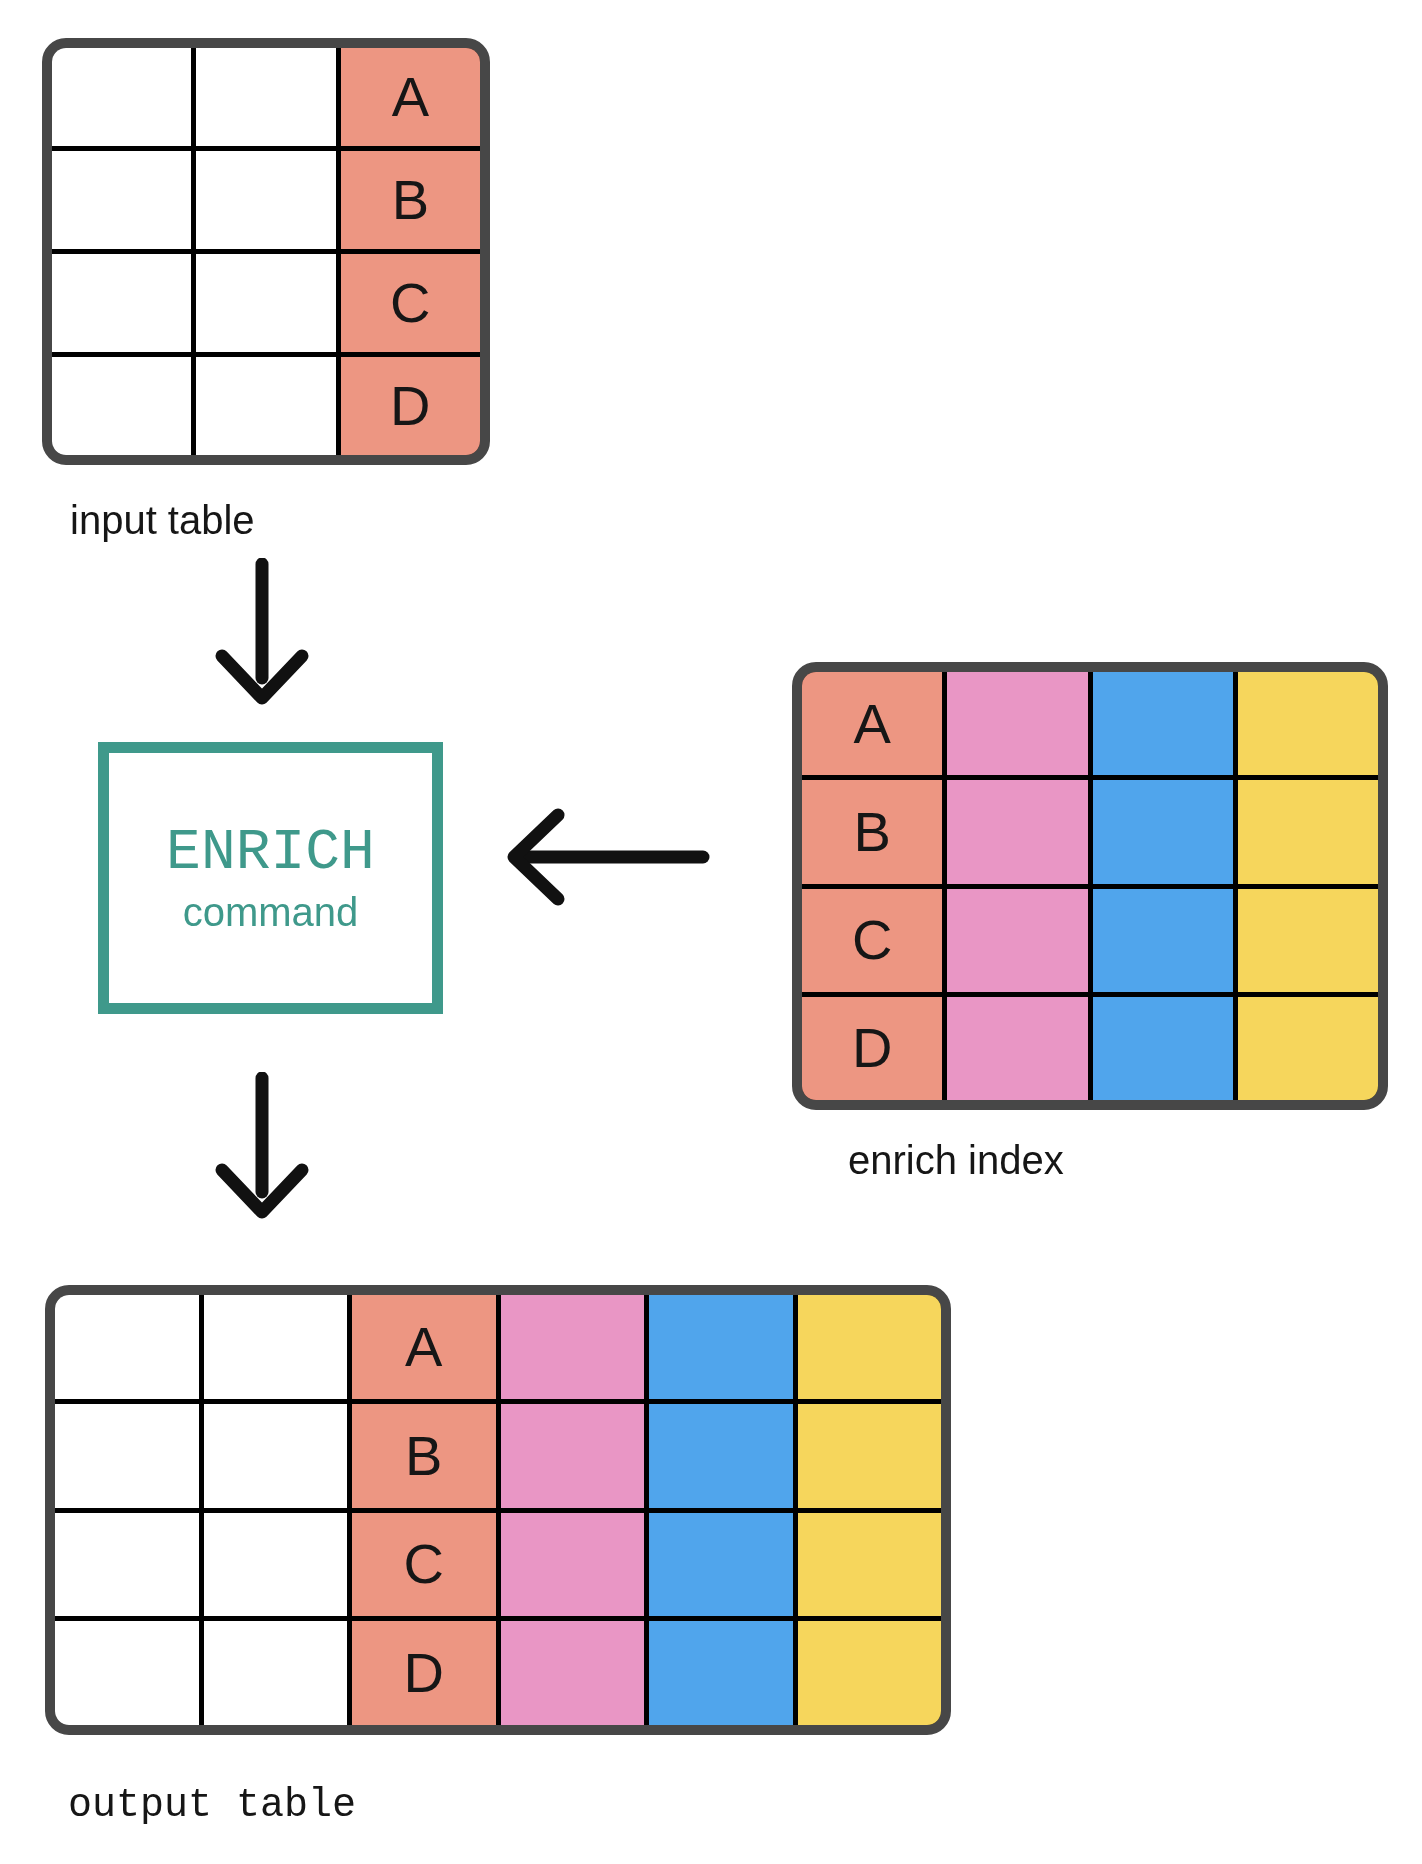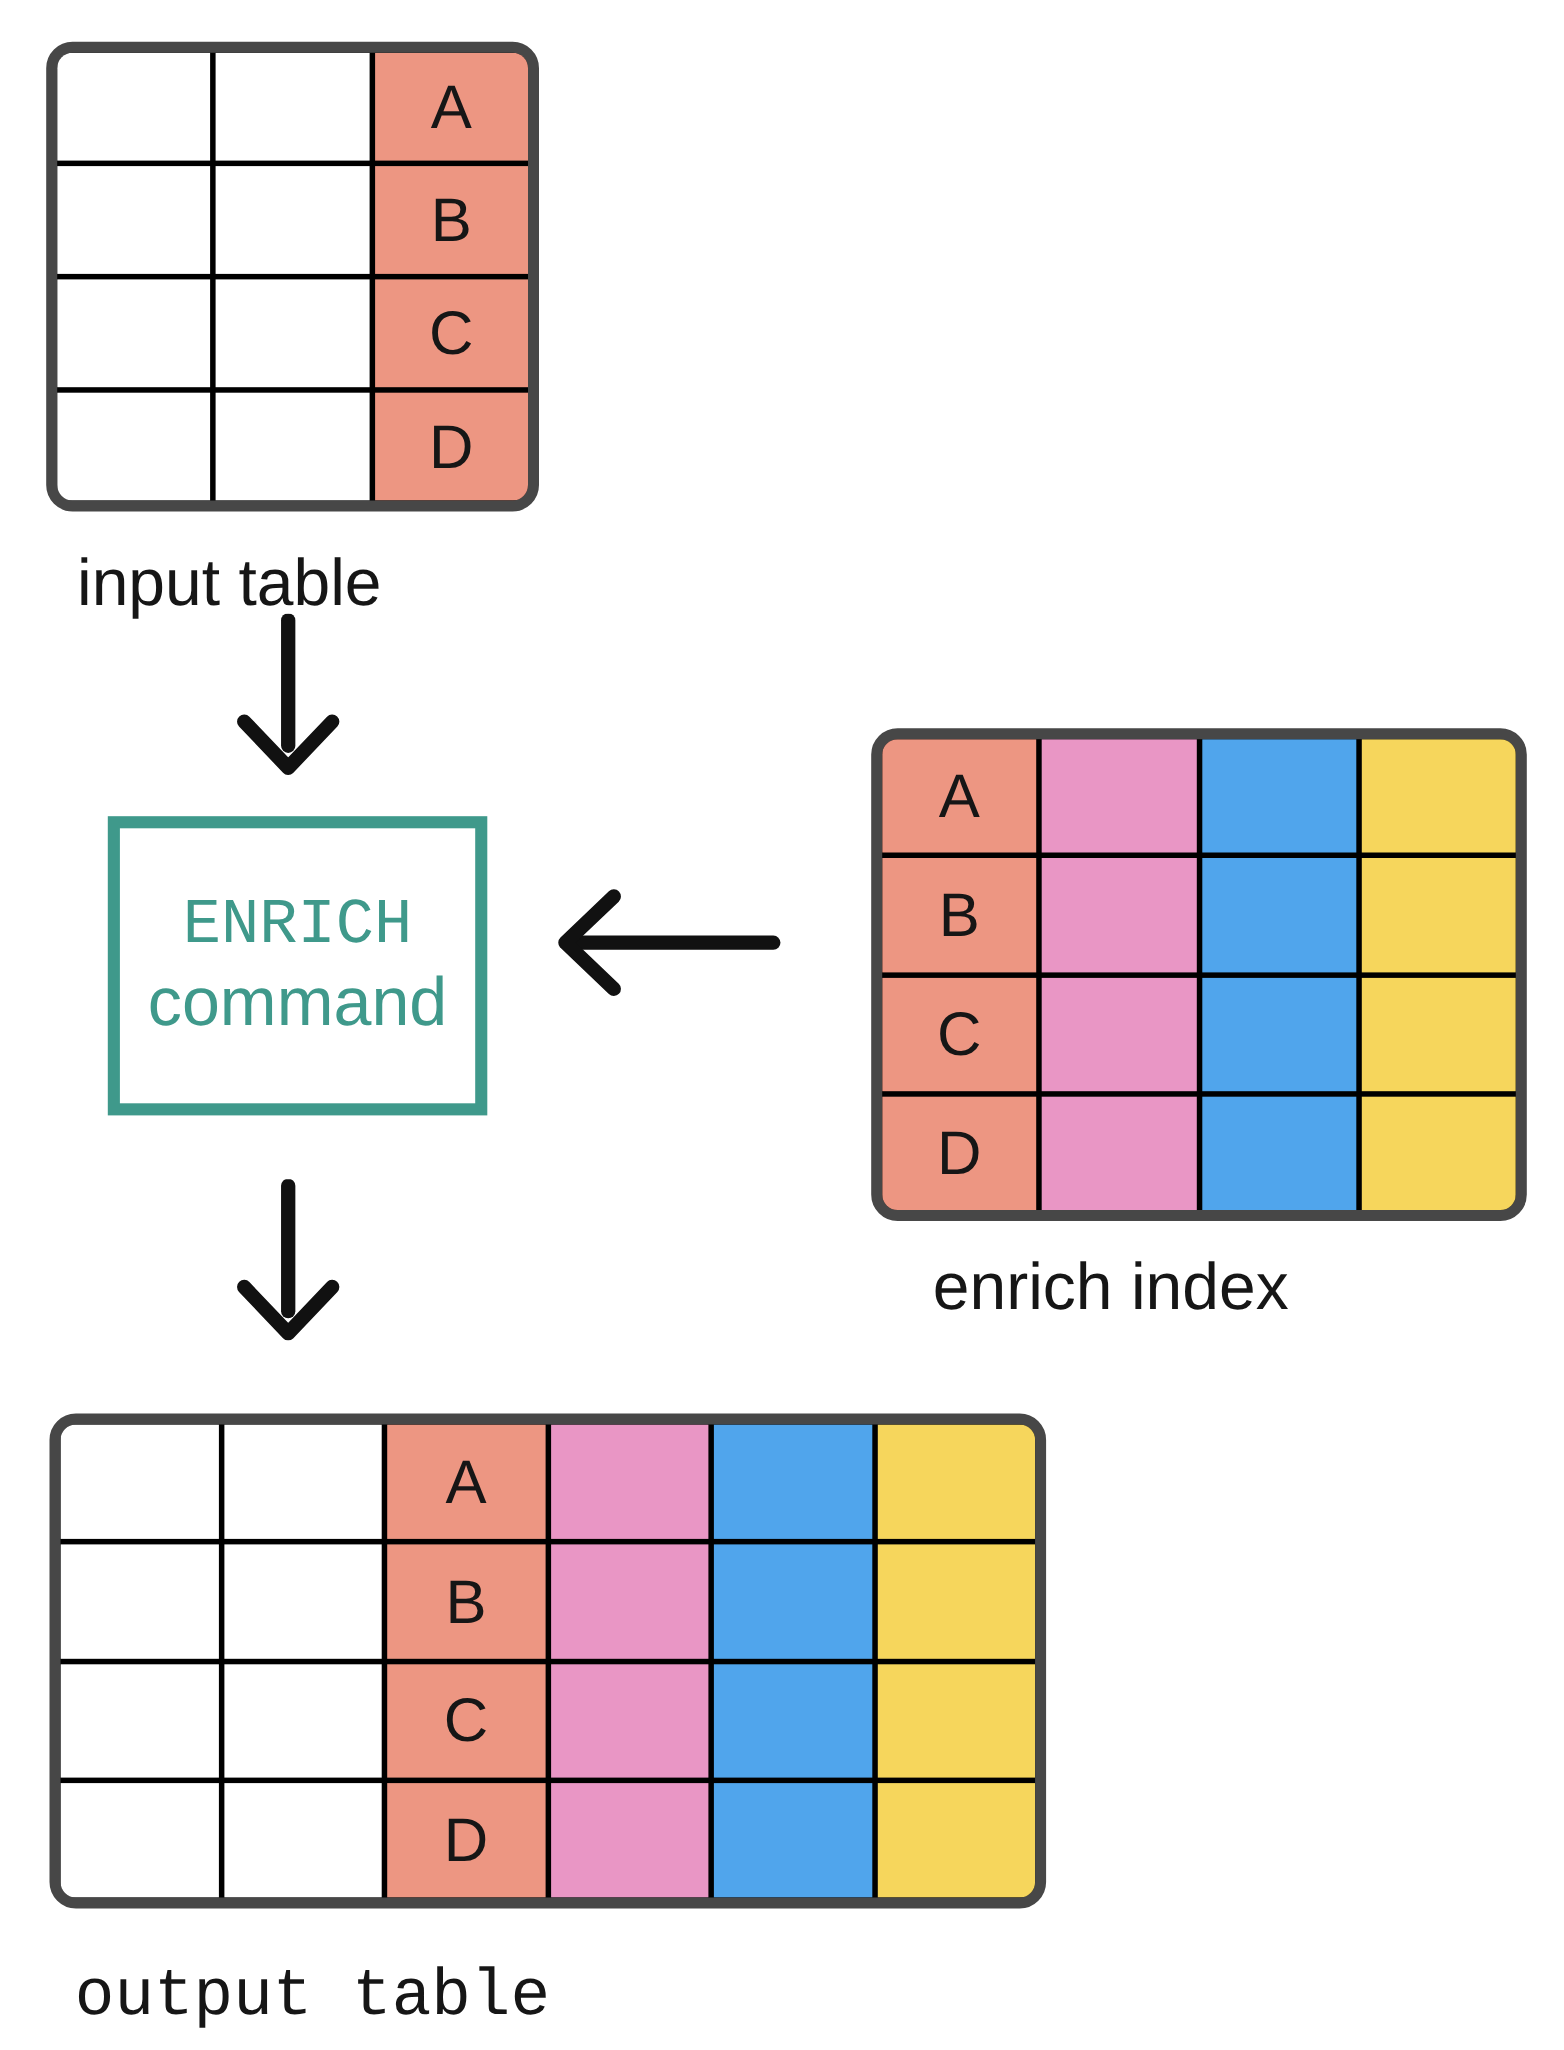--- a/index.html
+++ b/index.html
@@ -44,7 +44,7 @@
   
   .dlabel {
     position: absolute;
-    font-size: 60px;
+    font-size: 40px;
     line-height: 1;
     color: var(--text, #161616);
     white-space: nowrap;

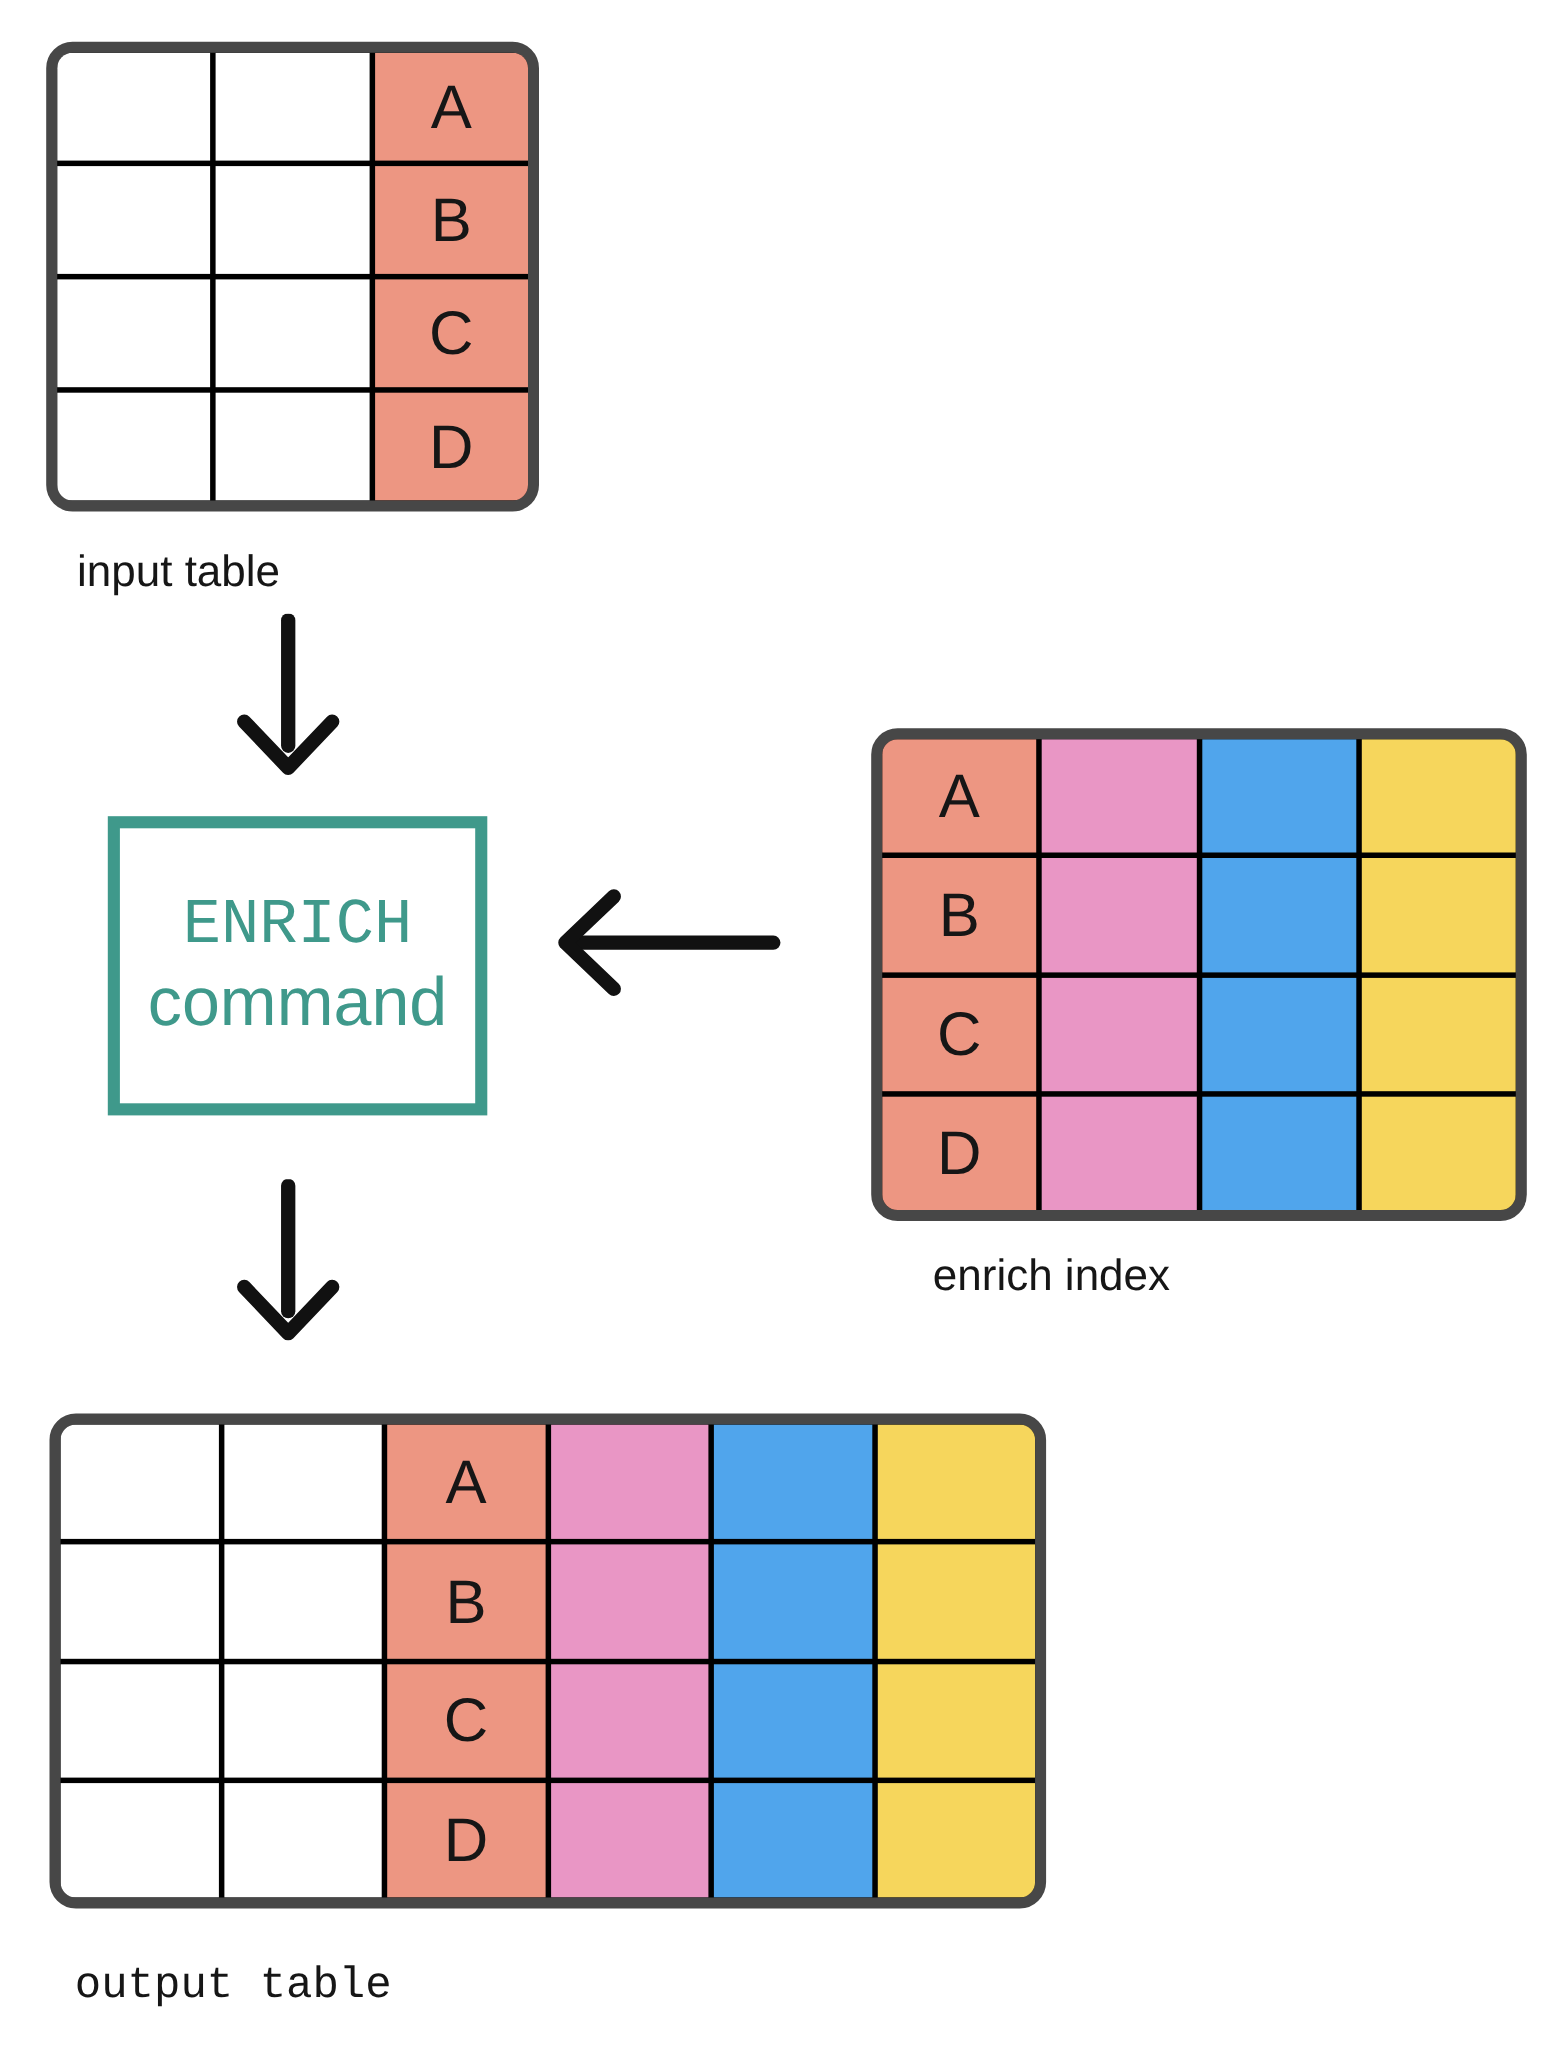--- a/index.html
+++ b/index.html
@@ -74,7 +74,7 @@
   }
   .command-box .line2 {
     font-family: "Liberation Sans", sans-serif;
-    font-size: 62px;
+    font-size: 40px;
     line-height: 1;
   }
 

